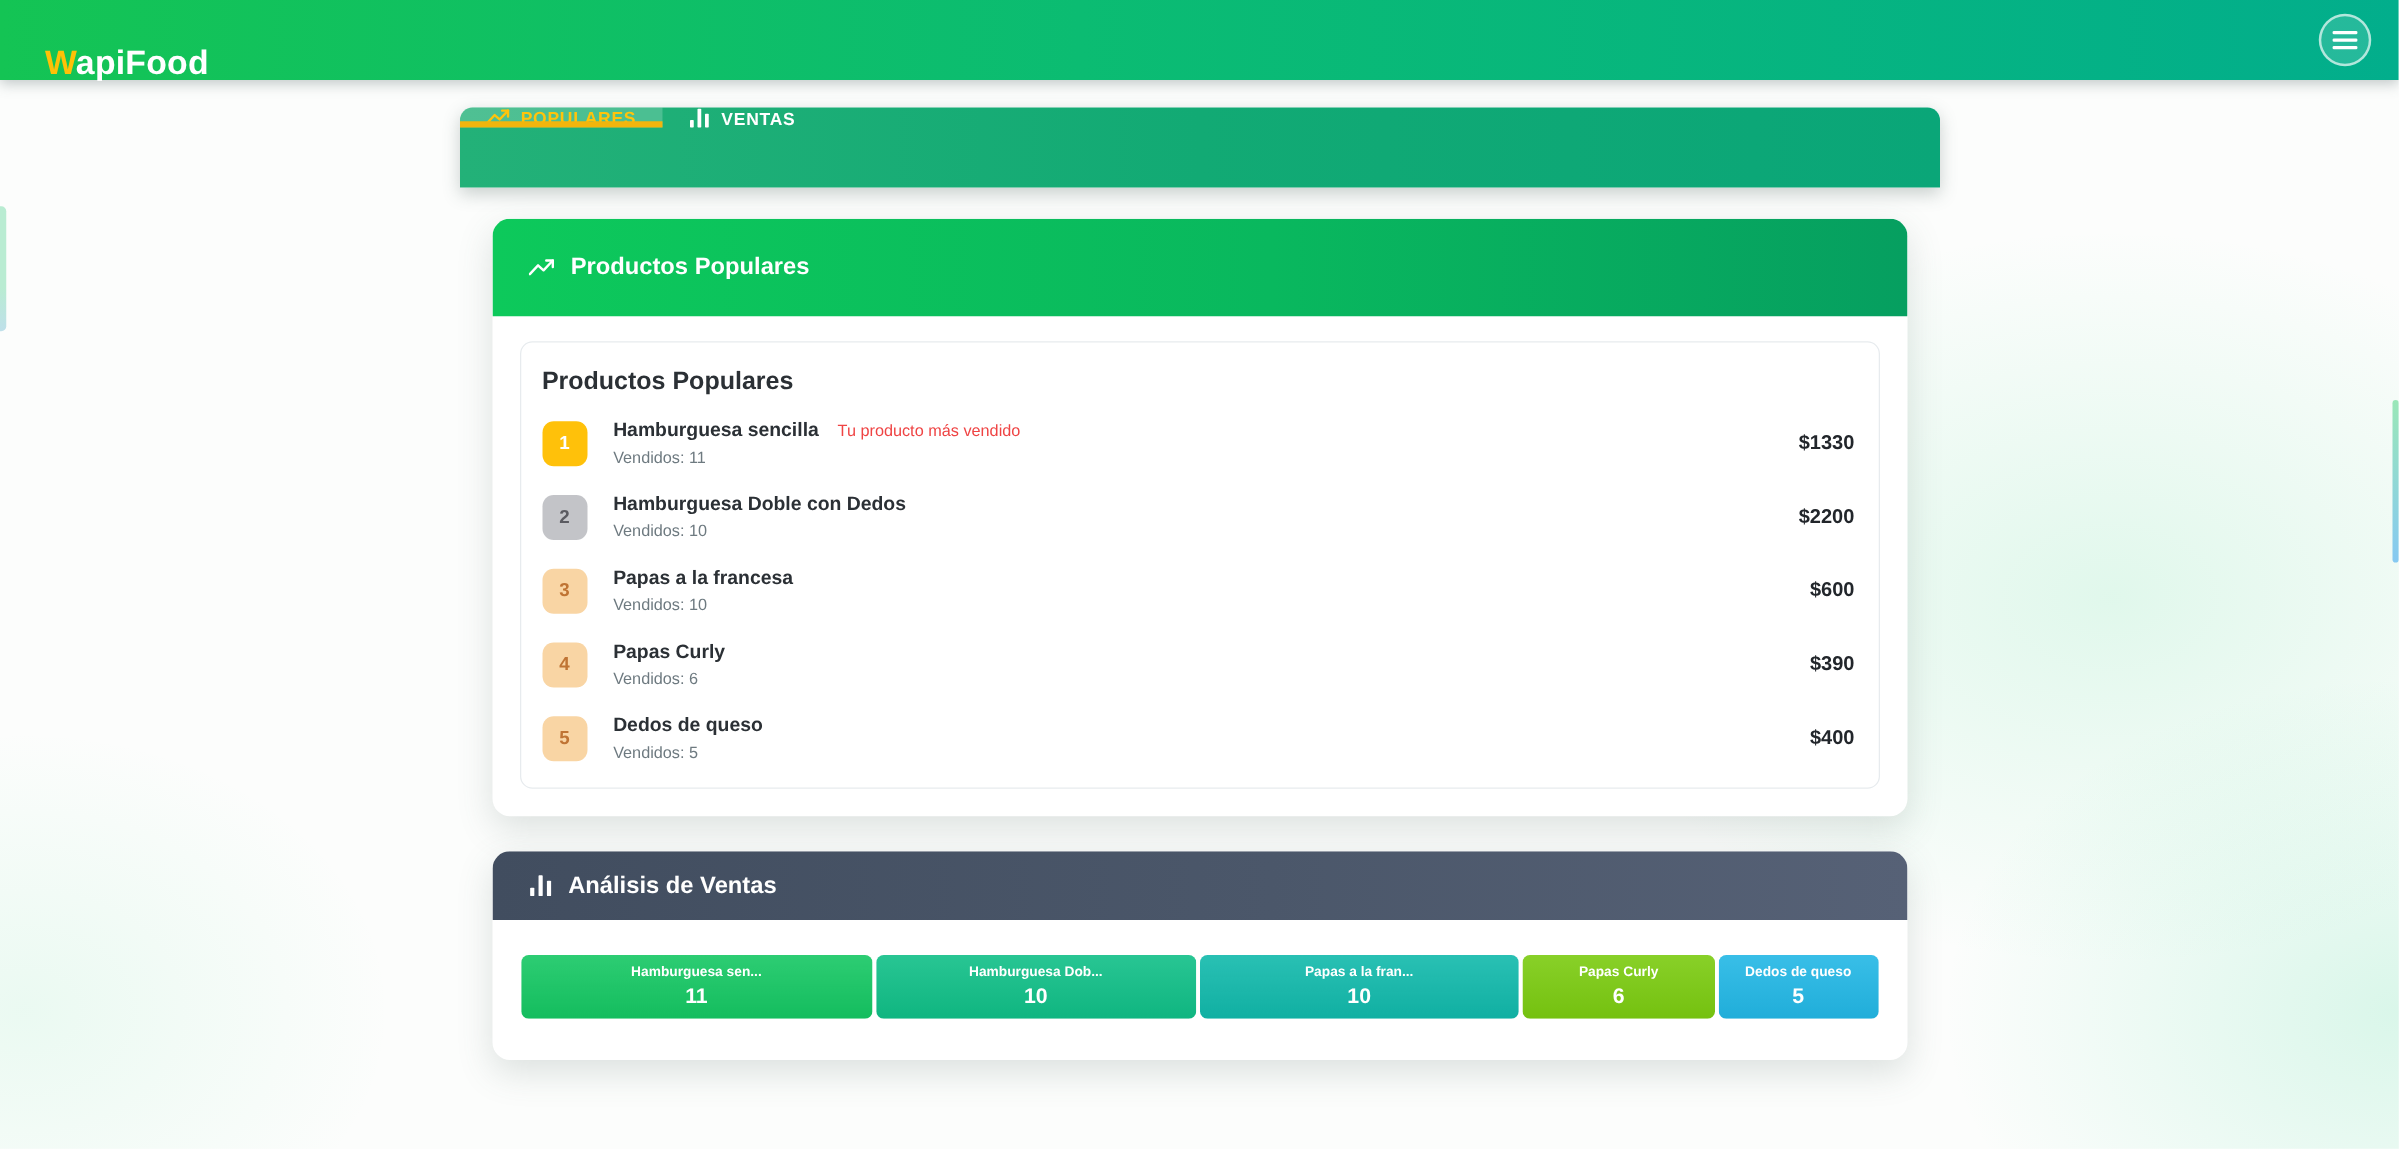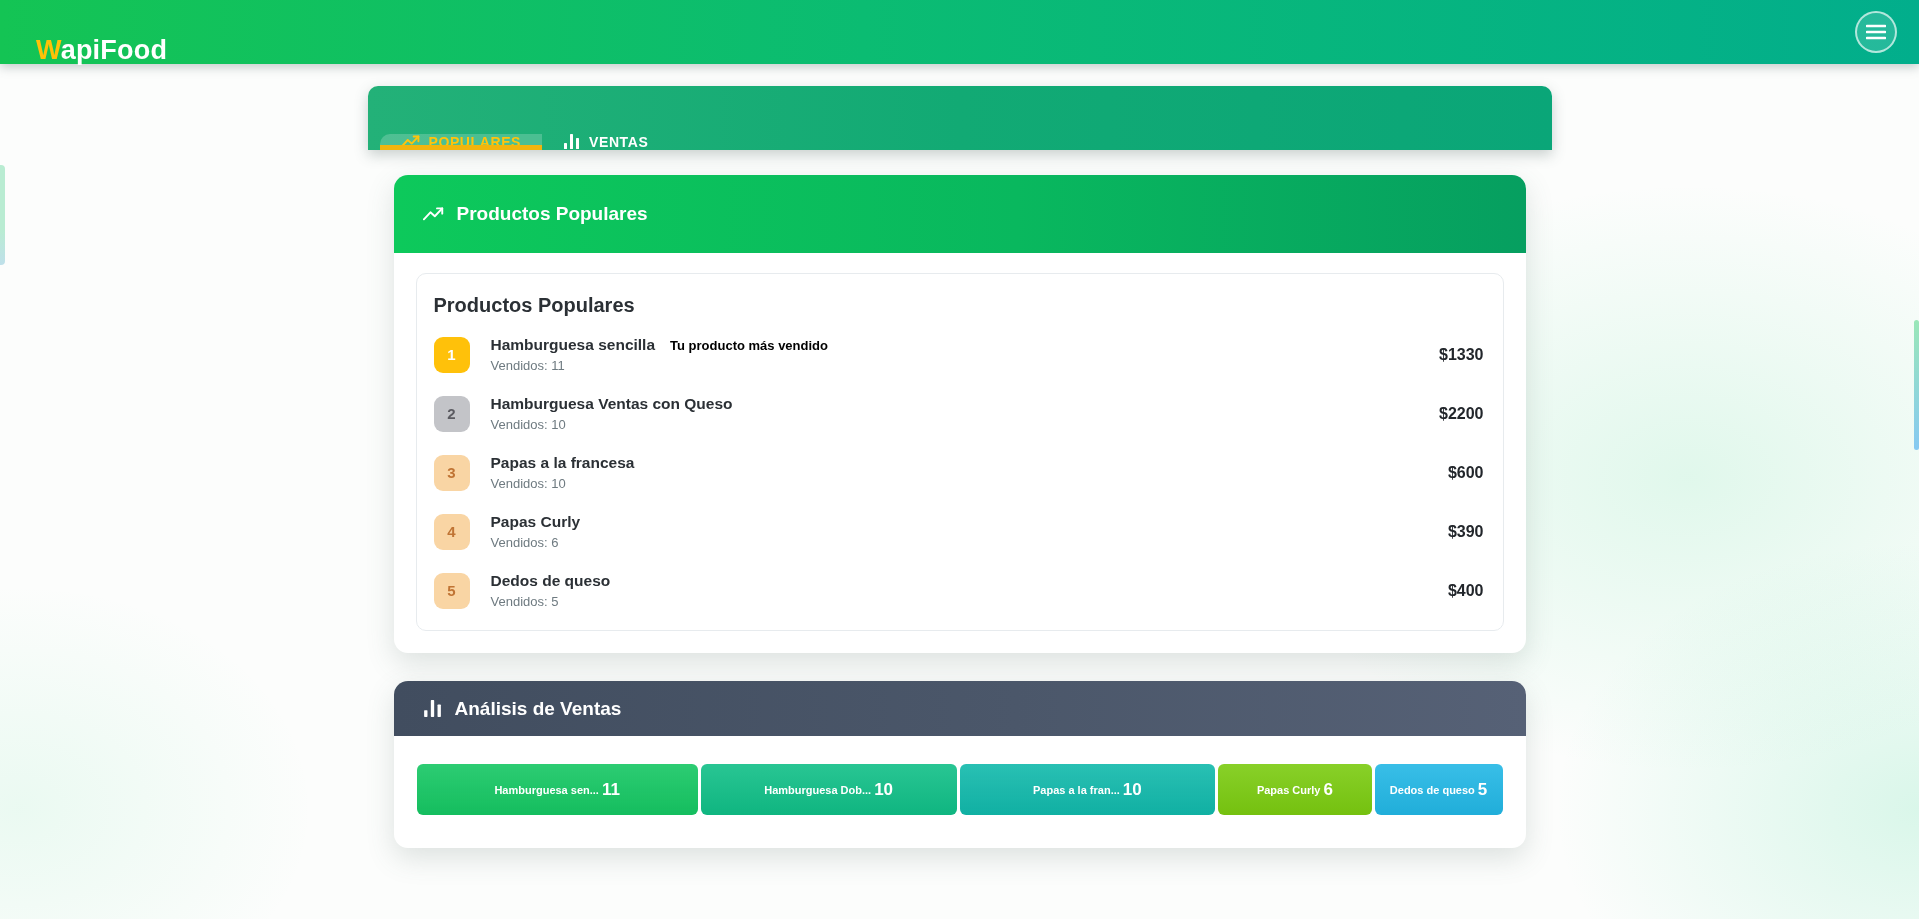--- a/index.html
+++ b/index.html
@@ -41,9 +41,8 @@
     margin-top:22px; height:64px; width:1184px;
     background:linear-gradient(90deg,#23b178 0%, #12aa74 50%, #0aa678 100%);
     border-radius:10px 10px 0 0;
-    display:flex; align-items:flex-end;
+    display:flex; align-items:flex-start;
     box-shadow:0 5px 14px rgba(70,90,85,0.28);
-    padding-left:12px;
   }
   .tab {
     display:flex; align-items:center; justify-content:center; gap:9px;

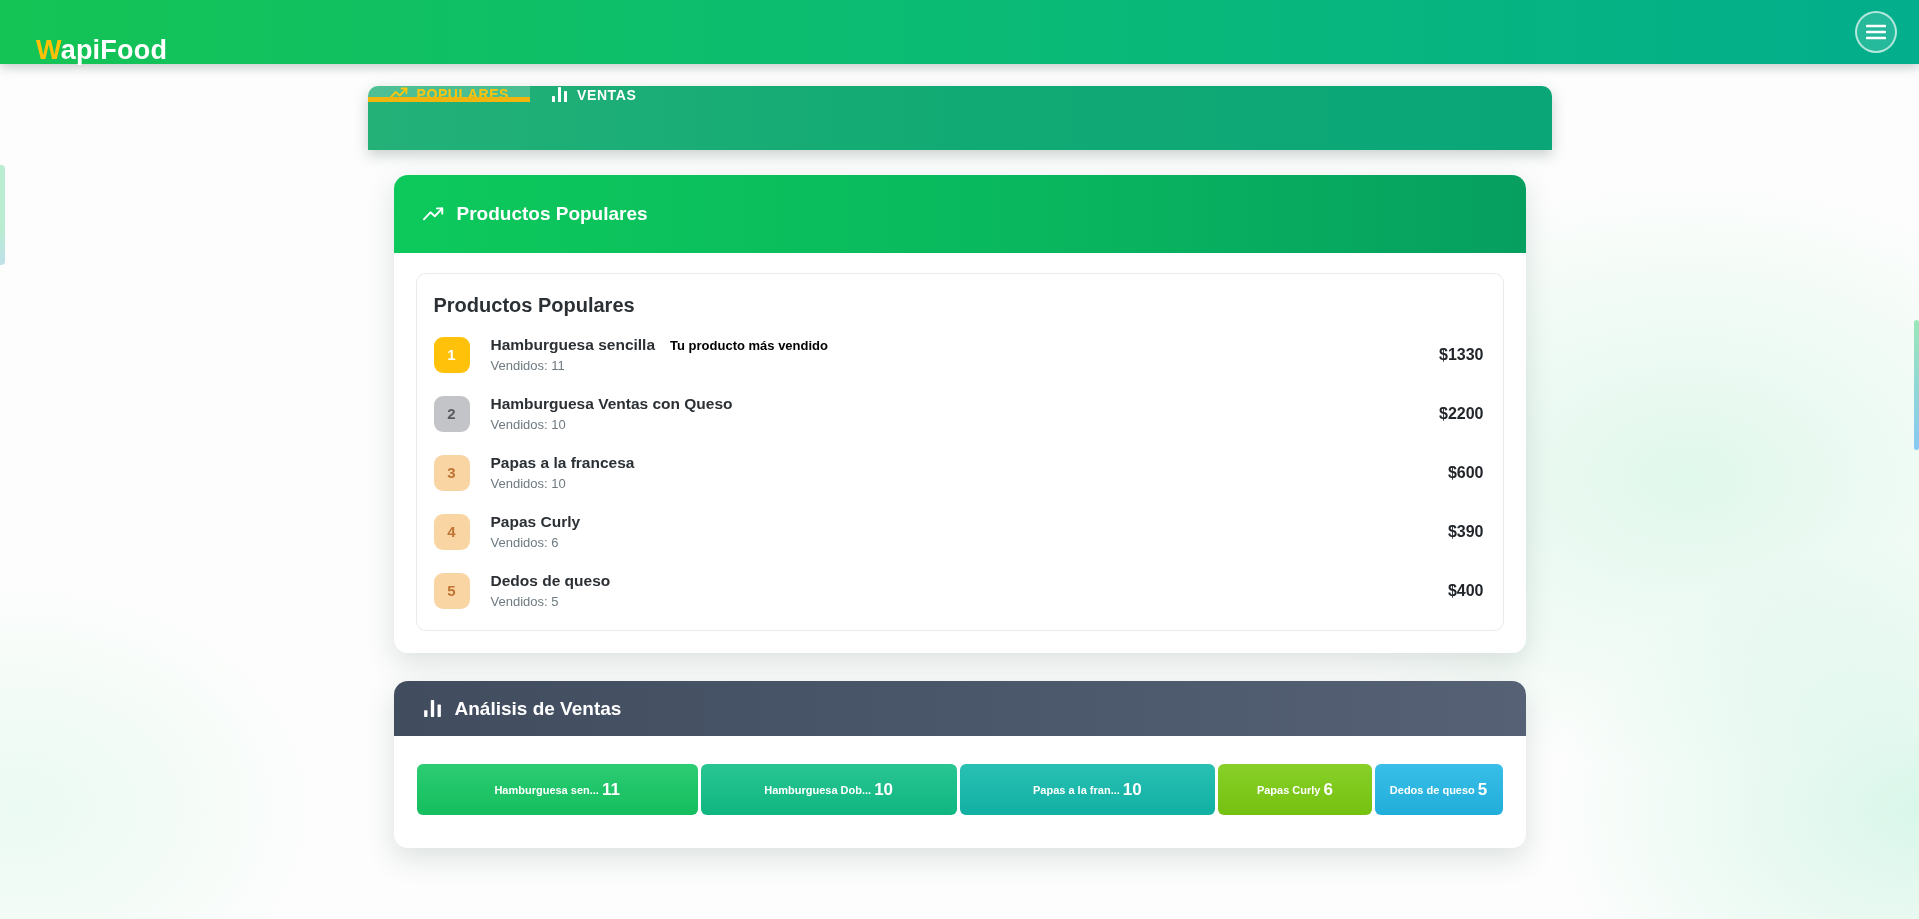--- a/index.html
+++ b/index.html
@@ -95,7 +95,7 @@
   .prod-info { flex:1 1 auto; min-width:0; }
   .prod-top { display:flex; align-items:baseline; }
   .prod-name { font-size:15.5px; font-weight:bold; color:#2b3035; }
-  .prod-badge { font-size:13px; font-weight:bold; color:#000000; margin-left:15px; }
+  .prod-badge { font-size:13px; font-weight:normal; color:#ef4444; margin-left:15px; }
   .prod-sold { font-size:13px; color:#6e7a80; margin-top:4px; }
   .prod-price { font-size:16px; font-weight:bold; color:#22262b; padding-right:2px; }
 

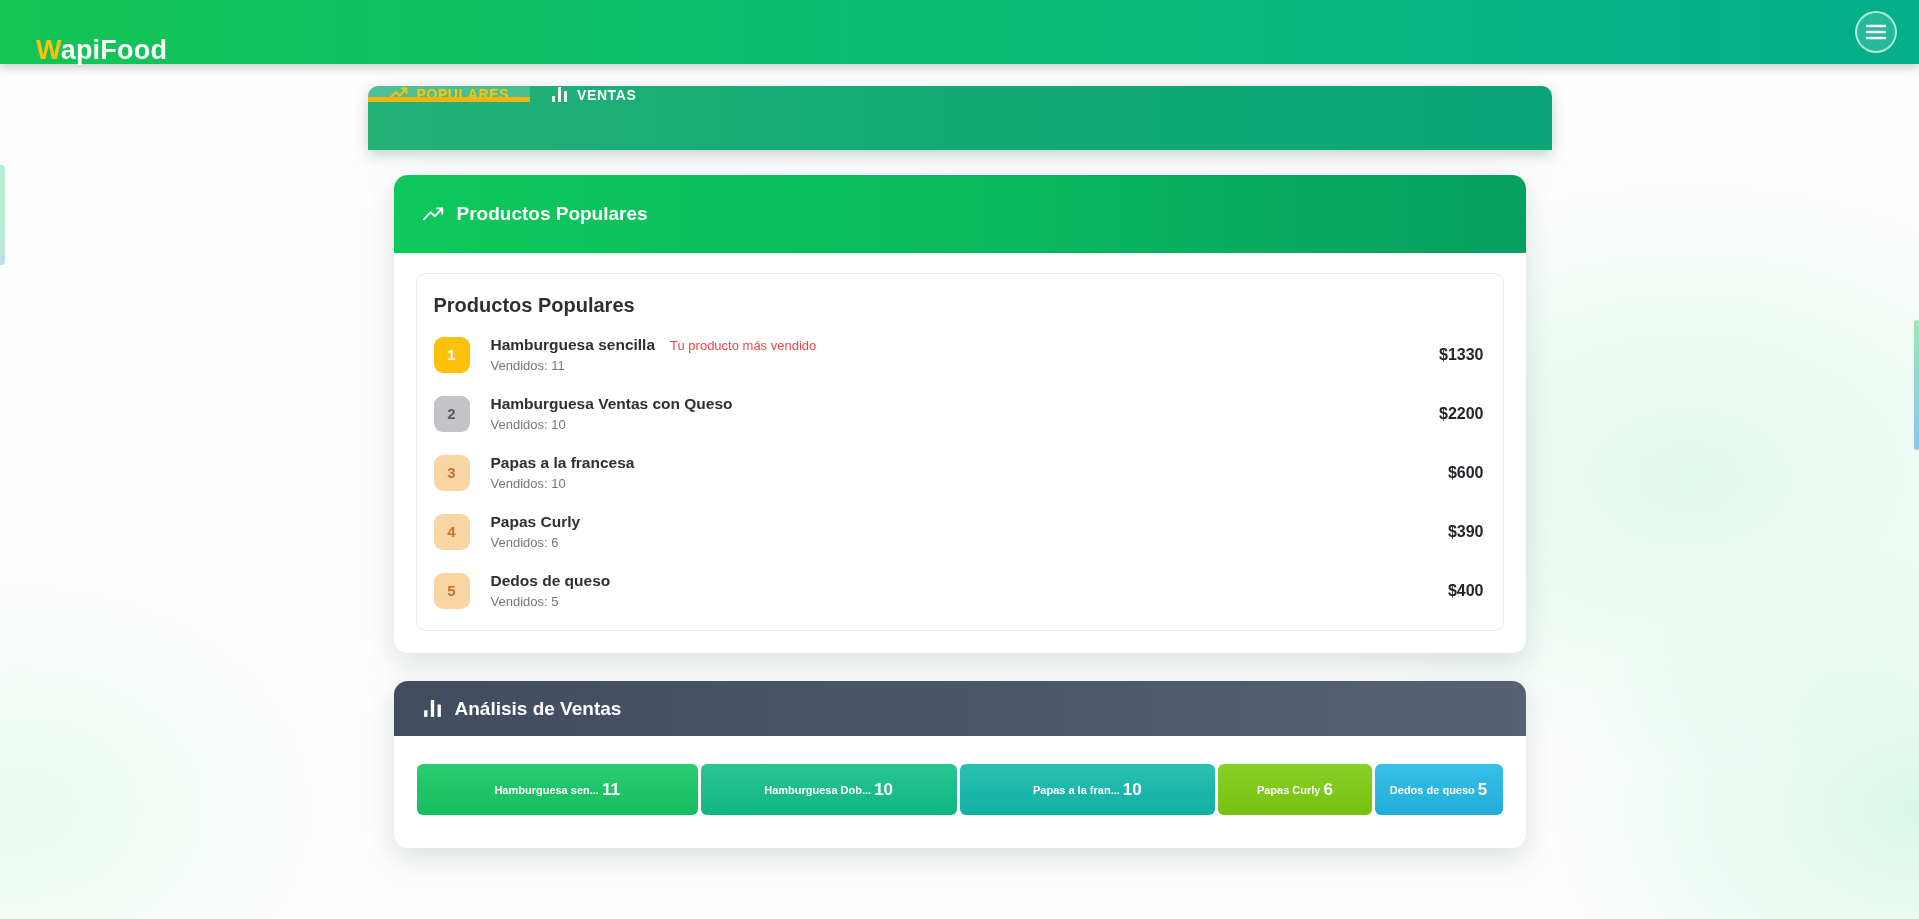--- a/index.html
+++ b/index.html
@@ -196,7 +196,7 @@
                 <div class="chip r2">2</div>
                 <div class="prod-info">
                   <div class="prod-top">
-                    <span class="prod-name">Hamburguesa Ventas con Queso</span>
+                    <span class="prod-name">Hamburguesa Doble con Dedos</span>
                   </div>
                   <div class="prod-sold">Vendidos: 10</div>
                 </div>

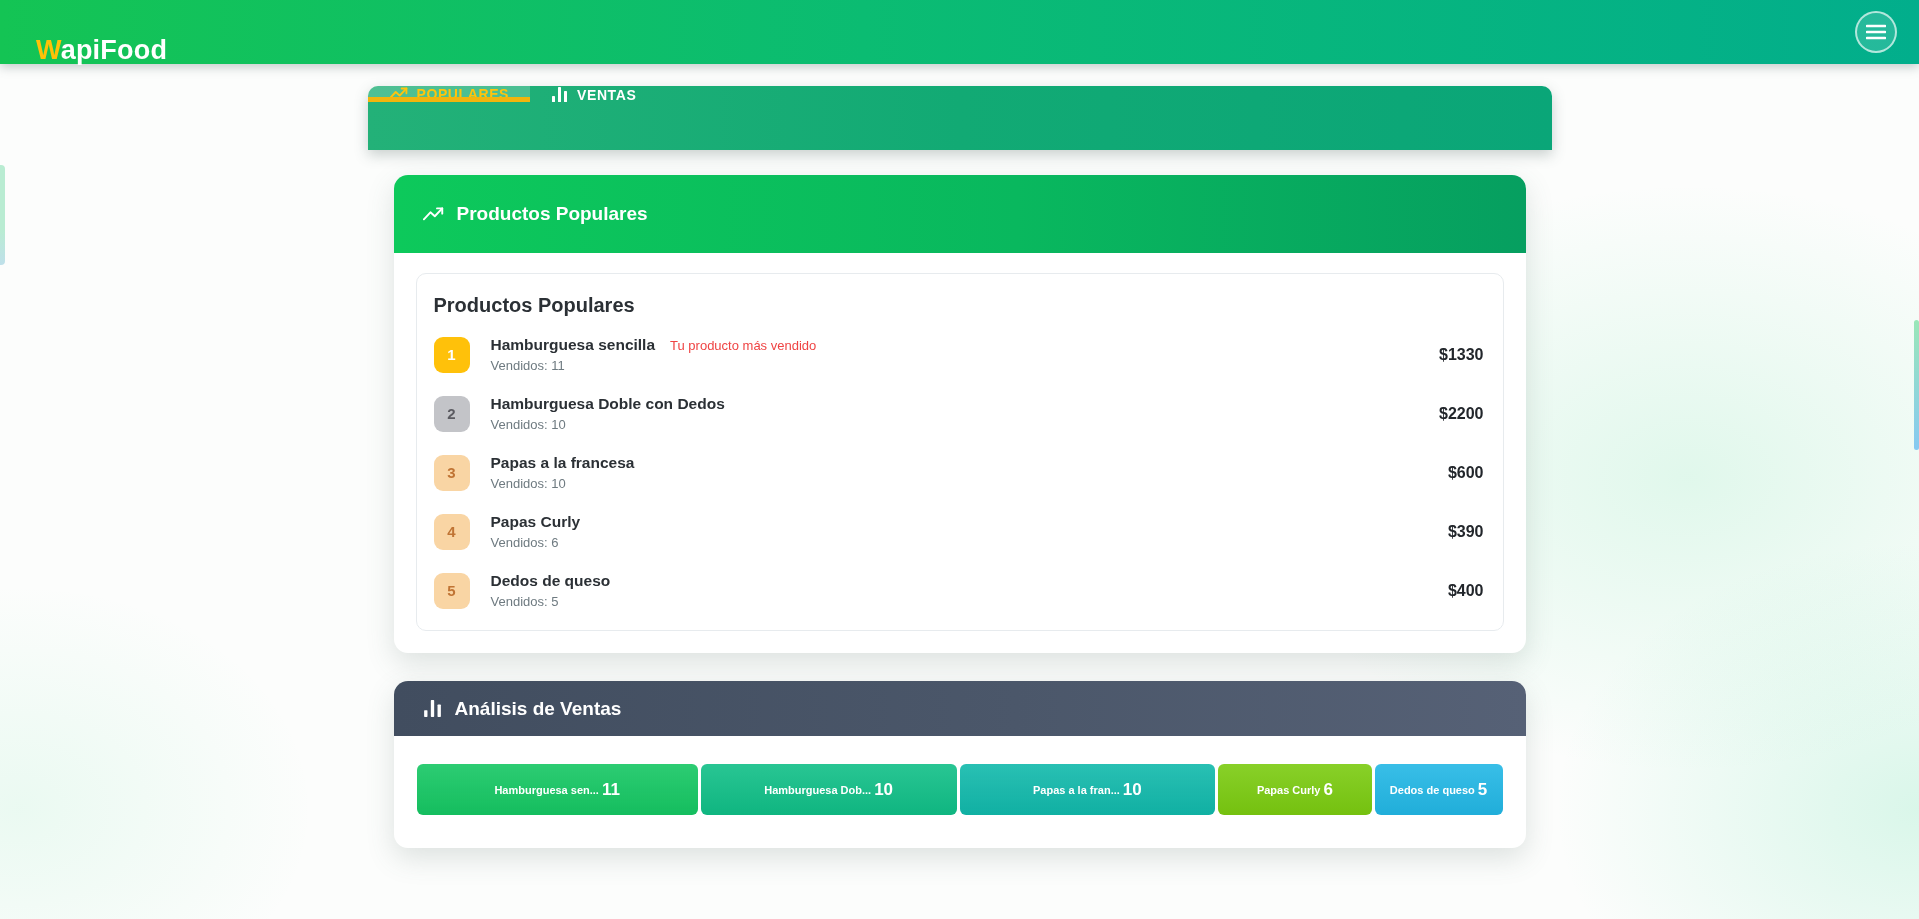--- a/index.html
+++ b/index.html
@@ -105,7 +105,7 @@
   .bars-row { display:flex; gap:3px; width:100%; }
   .bar {
     height:51px; border-radius:6px; flex-basis:0; min-width:0;
-    display:flex; flex-direction:row; align-items:center; justify-content:center;
+    display:flex; flex-direction:column; align-items:center; justify-content:center;
     gap:3px; color:#ffffff; cursor:pointer; overflow:hidden;
   }
   .bar-label { font-size:11px; font-weight:bold; white-space:nowrap; }

